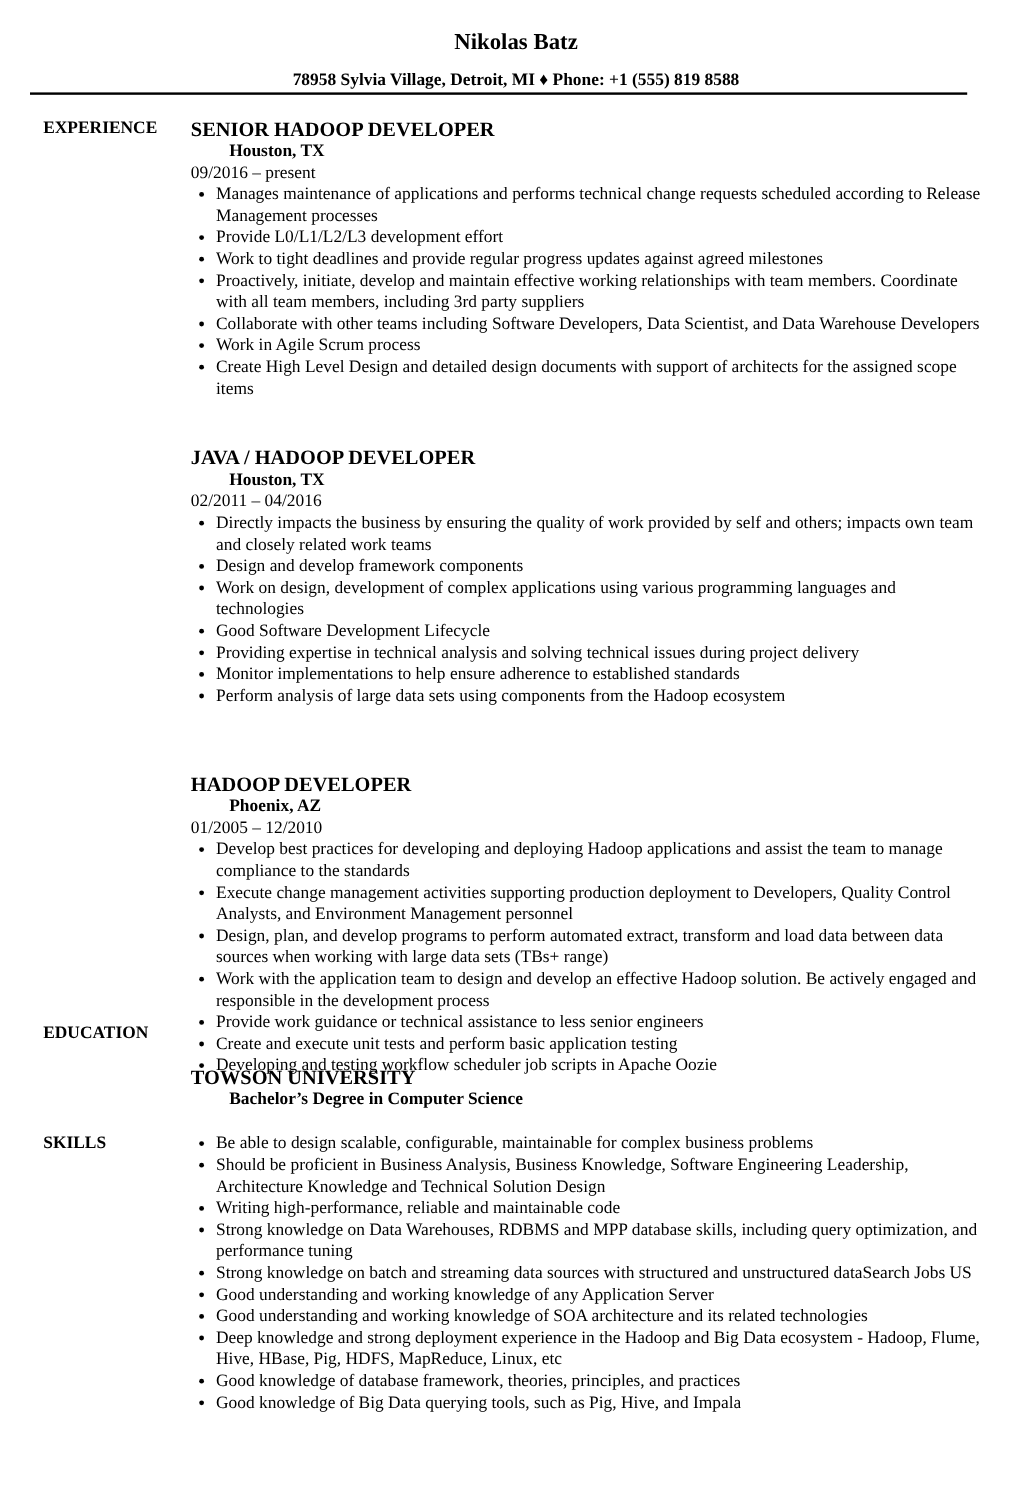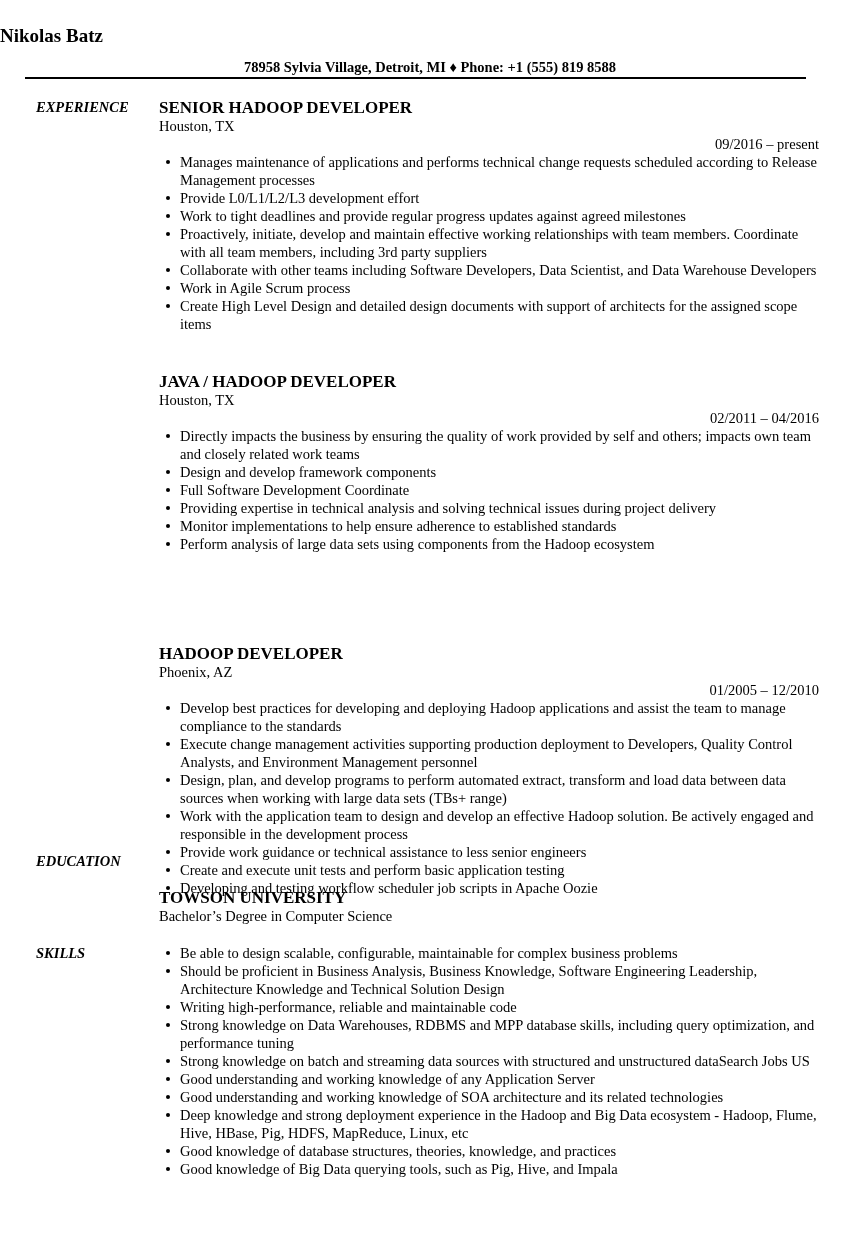--- a/index.html
+++ b/index.html
@@ -10,7 +10,7 @@
   }
   .name {
     position: absolute; top: 24px; left: 0; width: 860px;
-    text-align: left; font-weight: bold; font-size: 19px; line-height: 24px;
+    text-align: center; font-weight: bold; font-size: 19px; line-height: 24px;
   }
   .contact {
     position: absolute; top: 58px; left: 0; width: 860px;

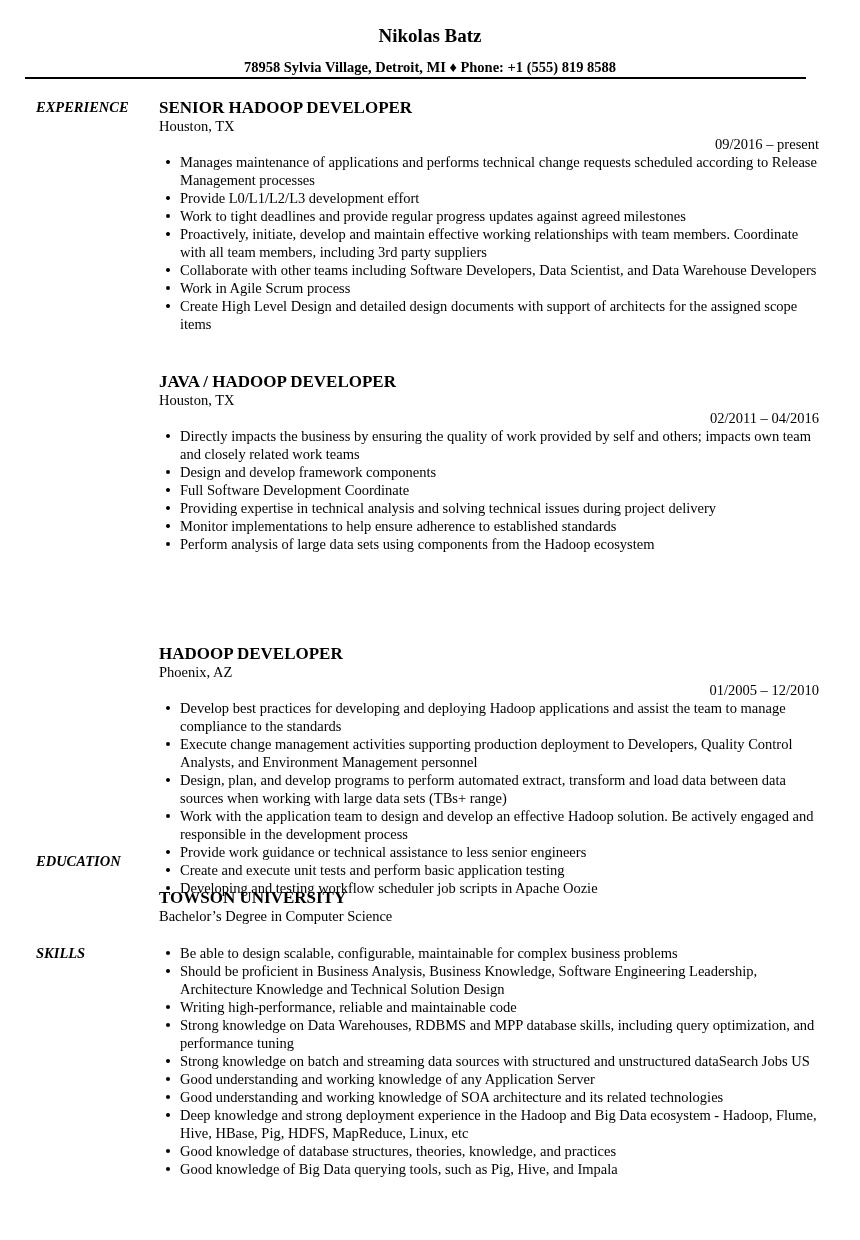--- a/index.html
+++ b/index.html
@@ -20,7 +20,7 @@
     position: absolute; top: 77px; left: 25px; width: 781px; height: 2px; background: #000;
   }
   .section-label {
-    position: absolute; left: 36px; font-weight: bold; font-size: 14.5px; line-height: 18px; font-style: italic;
+    position: absolute; left: 36px; font-weight: bold; font-size: 14.5px; line-height: 18px;
   }
   .block { position: absolute; left: 159px; width: 660px; font-size: 14.5px; line-height: 18px; }
   .job-title { font-weight: bold; font-size: 17px; line-height: 19px; }

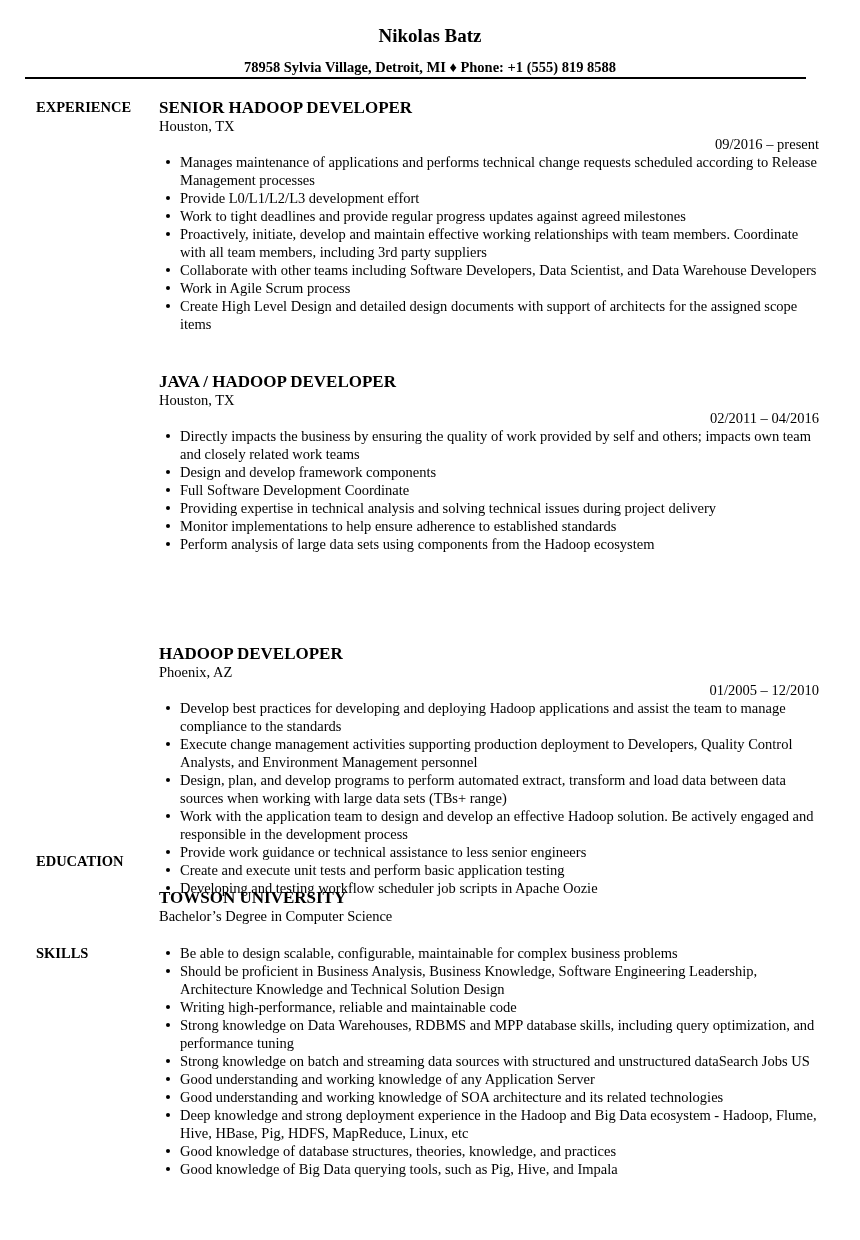--- a/index.html
+++ b/index.html
@@ -24,7 +24,7 @@
   }
   .block { position: absolute; left: 159px; width: 660px; font-size: 14.5px; line-height: 18px; }
   .job-title { font-weight: bold; font-size: 17px; line-height: 19px; }
-  .loc { font-weight: normal; font-size: 14.5px; line-height: 18px; }
+  .loc { font-weight: bold; font-size: 14.5px; line-height: 18px; margin-left: 32px; }
   .dates { font-size: 14.5px; line-height: 18px; text-align: right; }
   ul { margin: 0; padding: 0 0 0 21px; list-style: none; }
   li { position: relative; font-size: 14.5px; line-height: 18px; }

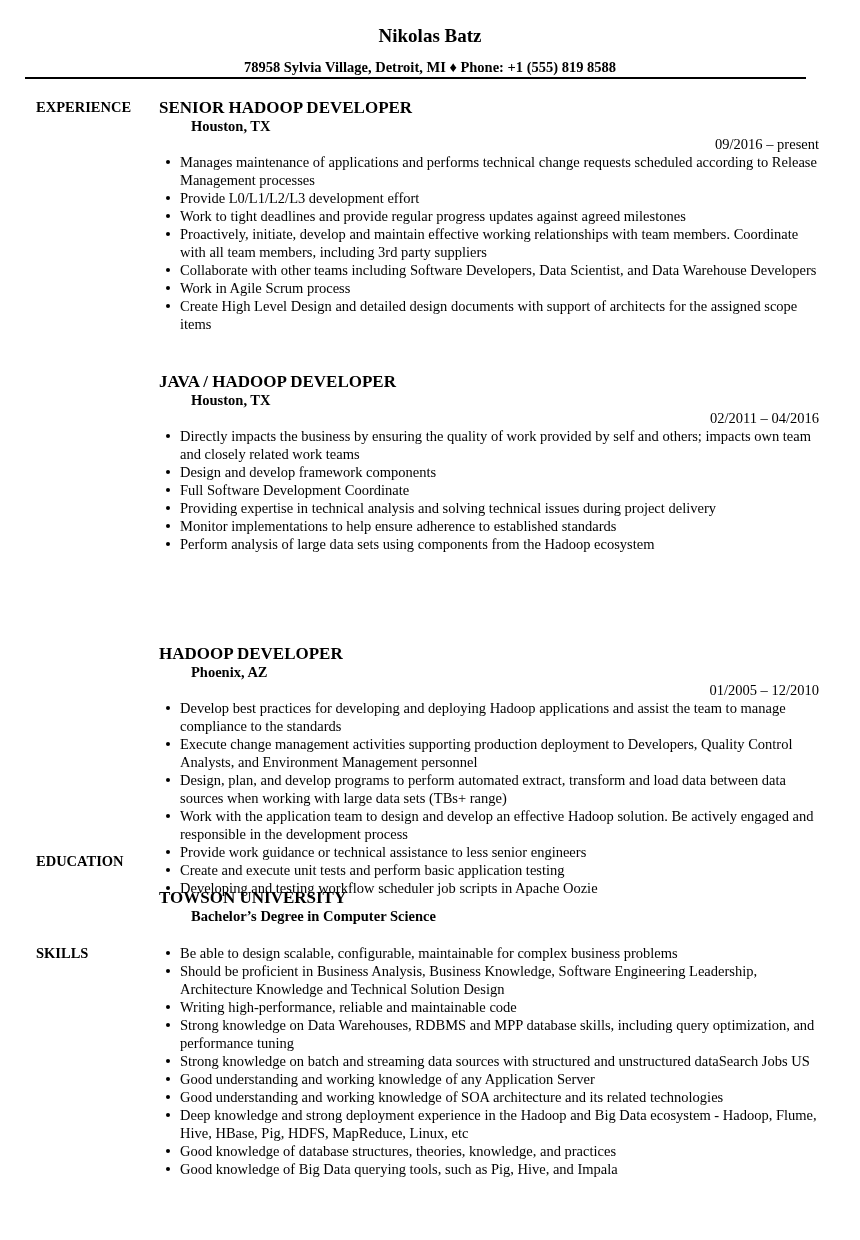--- a/index.html
+++ b/index.html
@@ -25,7 +25,7 @@
   .block { position: absolute; left: 159px; width: 660px; font-size: 14.5px; line-height: 18px; }
   .job-title { font-weight: bold; font-size: 17px; line-height: 19px; }
   .loc { font-weight: bold; font-size: 14.5px; line-height: 18px; margin-left: 32px; }
-  .dates { font-size: 14.5px; line-height: 18px; text-align: right; }
+  .dates { font-size: 14.5px; line-height: 18px; }
   ul { margin: 0; padding: 0 0 0 21px; list-style: none; }
   li { position: relative; font-size: 14.5px; line-height: 18px; }
   li::before {

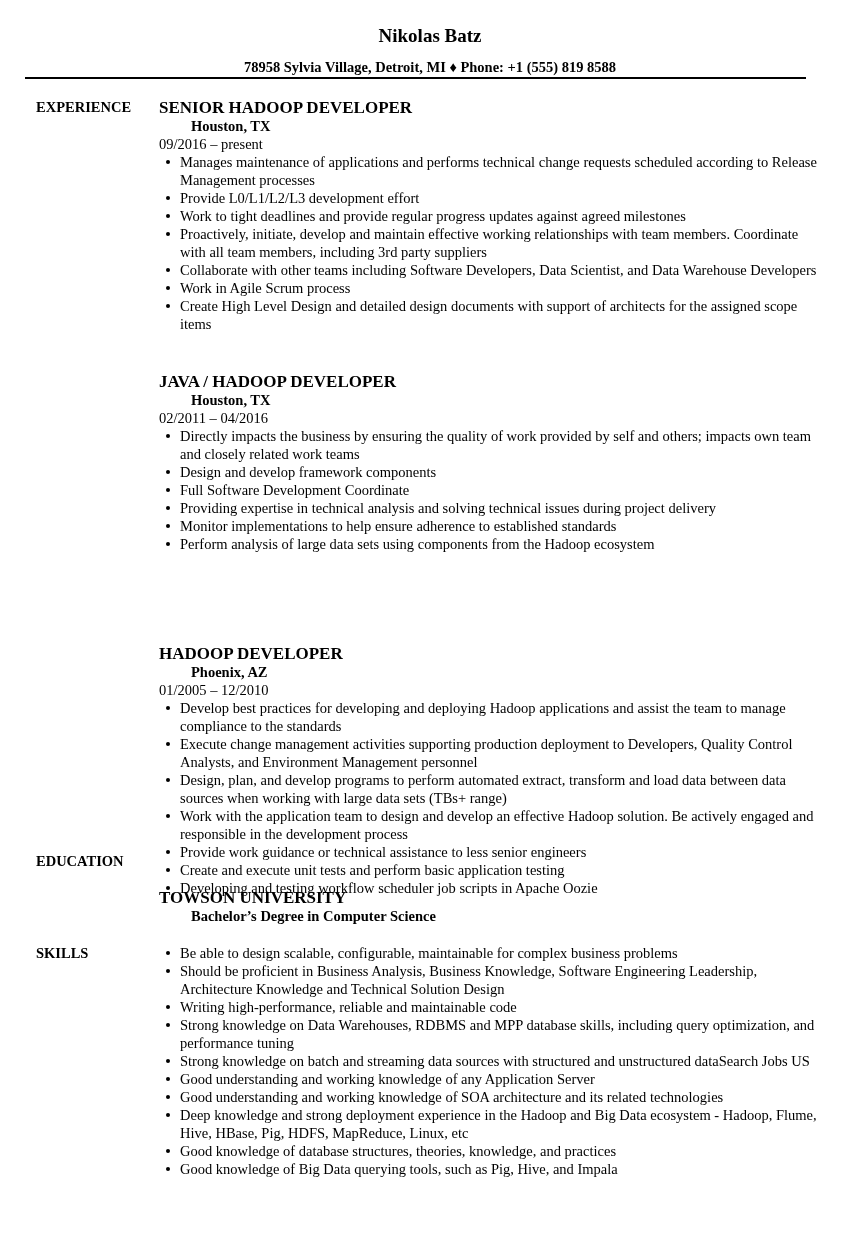--- a/index.html
+++ b/index.html
@@ -66,6 +66,7 @@
   <ul>
     <li>Directly impacts the business by ensuring the quality of work provided by self and others; impacts own team and closely related work teams</li>
     <li>Design and develop framework components</li>
+    <li>Work on design, development of complex applications using various programming languages and technologies</li>
     <li>Full Software Development Coordinate</li>
     <li>Providing expertise in technical analysis and solving technical issues during project delivery</li>
     <li>Monitor implementations to help ensure adherence to established standards</li>

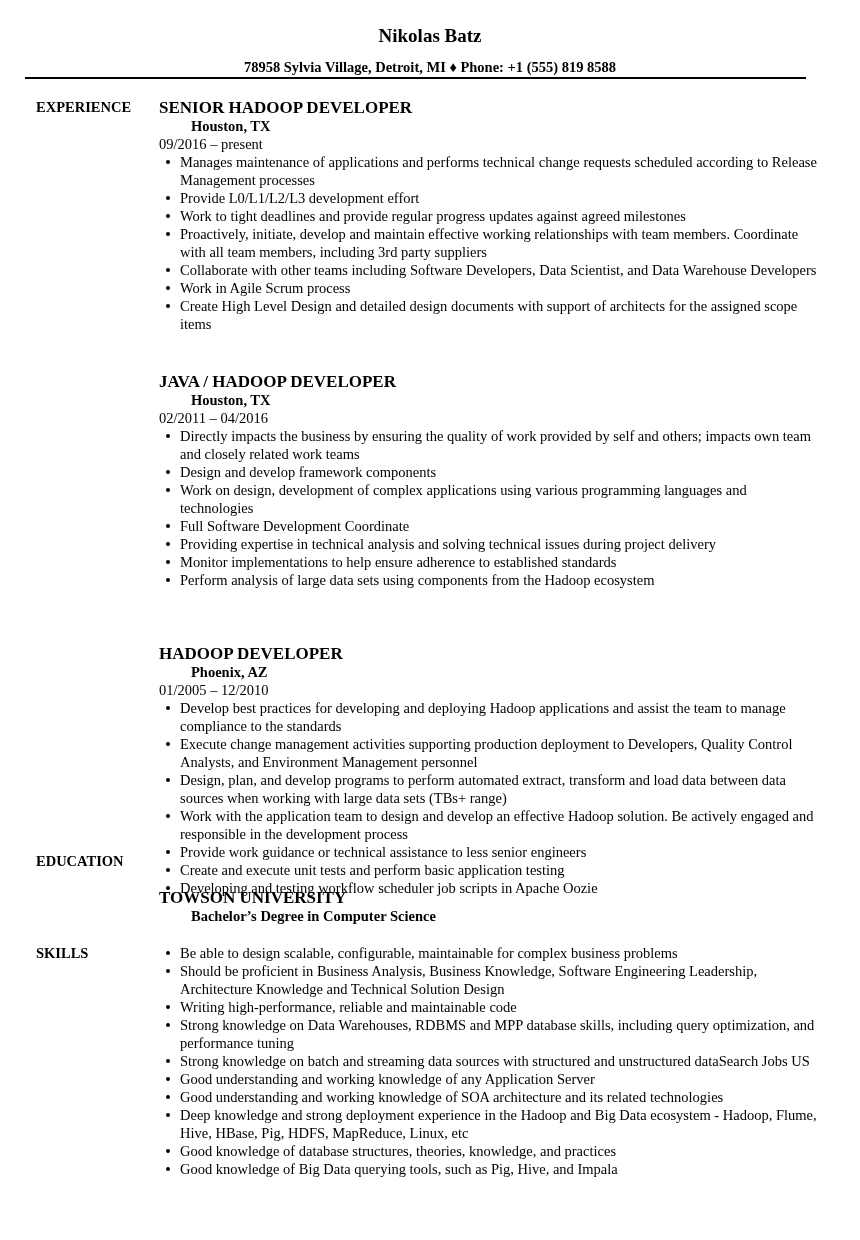--- a/index.html
+++ b/index.html
@@ -67,7 +67,7 @@
     <li>Directly impacts the business by ensuring the quality of work provided by self and others; impacts own team and closely related work teams</li>
     <li>Design and develop framework components</li>
     <li>Work on design, development of complex applications using various programming languages and technologies</li>
-    <li>Full Software Development Coordinate</li>
+    <li>Good Software Development Lifecycle</li>
     <li>Providing expertise in technical analysis and solving technical issues during project delivery</li>
     <li>Monitor implementations to help ensure adherence to established standards</li>
     <li>Perform analysis of large data sets using components from the Hadoop ecosystem</li>

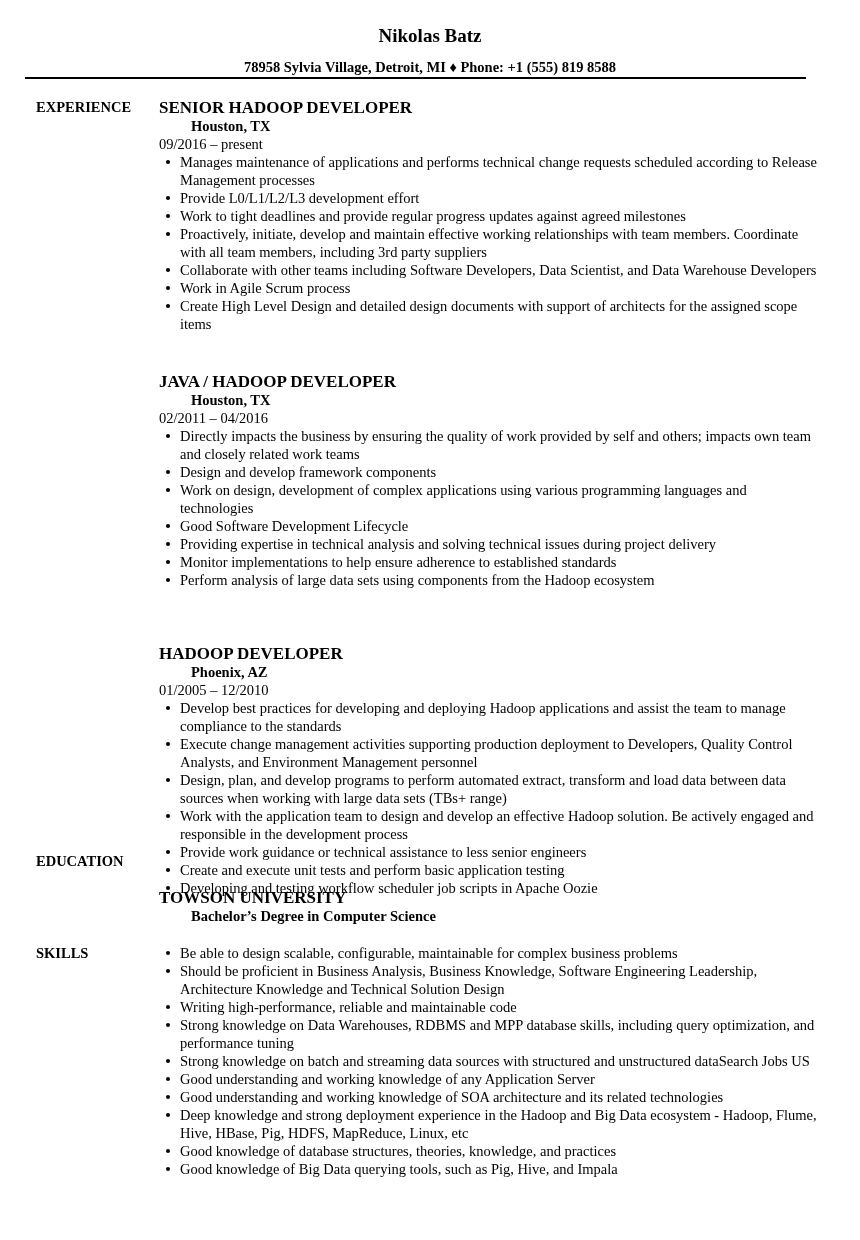--- a/index.html
+++ b/index.html
@@ -106,7 +106,7 @@
     <li>Good understanding and working knowledge of any Application Server</li>
     <li>Good understanding and working knowledge of SOA architecture and its related technologies</li>
     <li>Deep knowledge and strong deployment experience in the Hadoop and Big Data ecosystem - Hadoop, Flume, Hive, HBase, Pig, HDFS, MapReduce, Linux, etc</li>
-    <li>Good knowledge of database structures, theories, knowledge, and practices</li>
+    <li>Good knowledge of database framework, theories, principles, and practices</li>
     <li>Good knowledge of Big Data querying tools, such as Pig, Hive, and Impala</li>
   </ul>
 </div>

